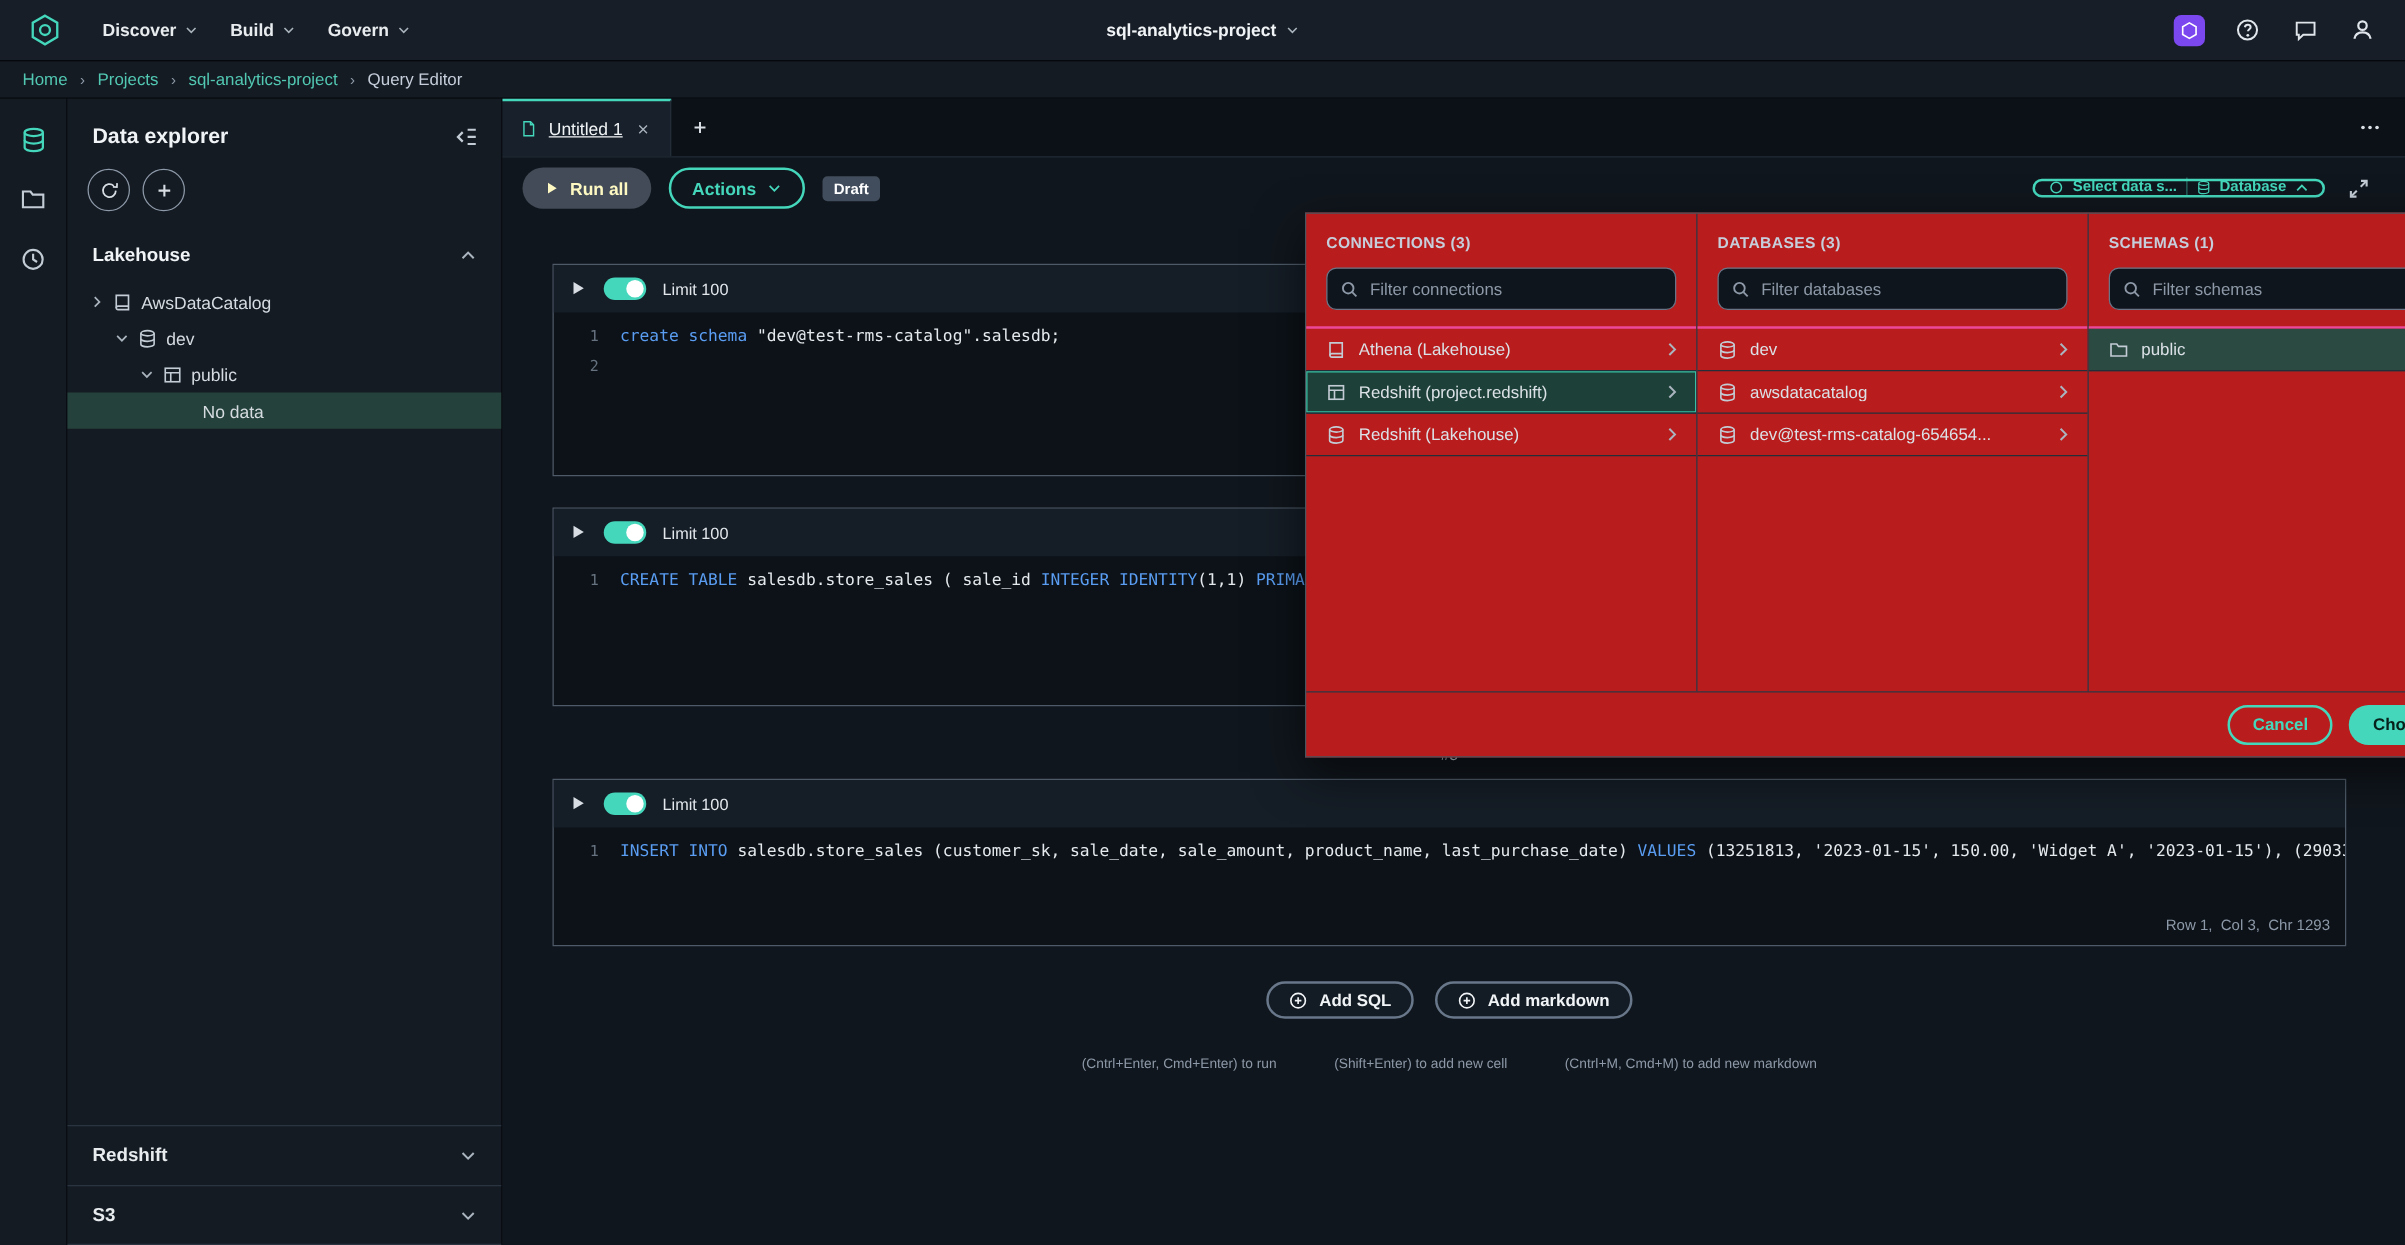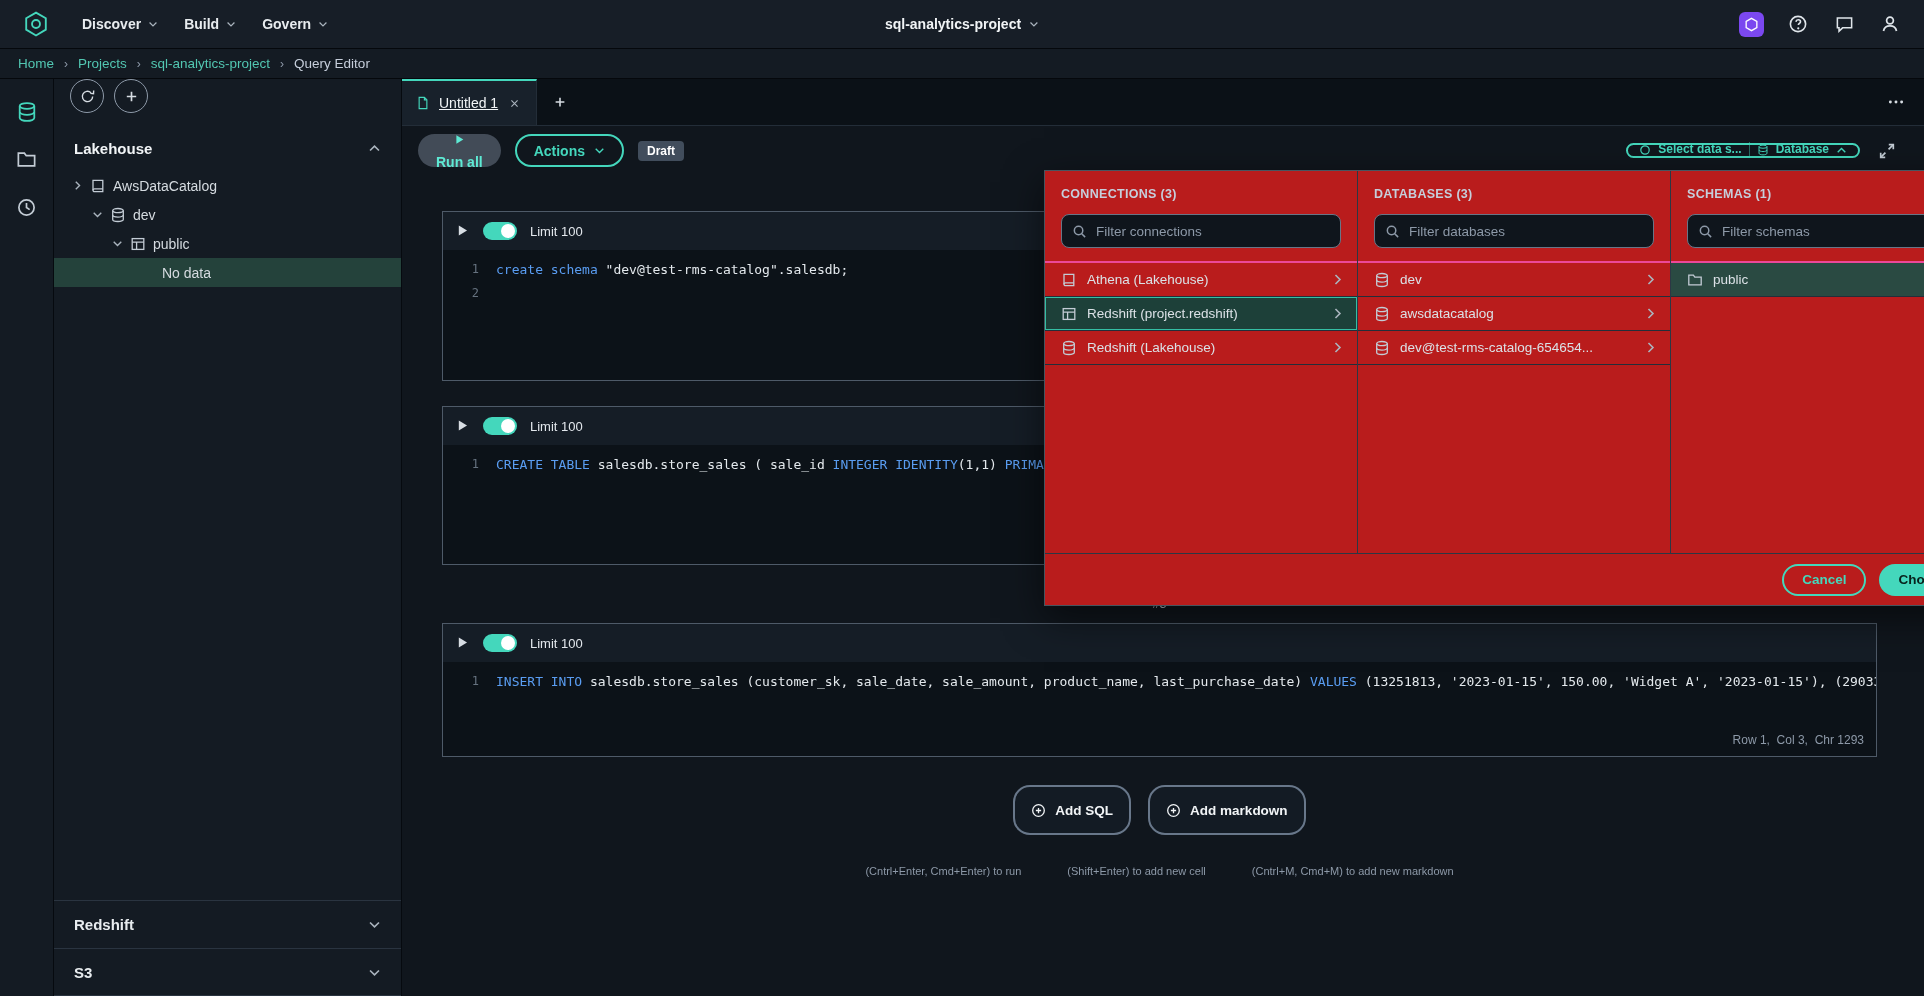--- a/index.html
+++ b/index.html
@@ -320,6 +320,14 @@
     </div>
 
     <aside class="sidebar">
+      <div class="sb-header">
+        <span class="sb-title">Data explorer</span>
+        <button class="icon-btn">
+            <svg class="ic" width="19" height="19">
+              <use href="#i-collapse"></use>
+            </svg>
+          </button>
+      </div>
       <div class="sb-search">
         <button class="circle-btn">
             <svg class="ic" width="15" height="15">

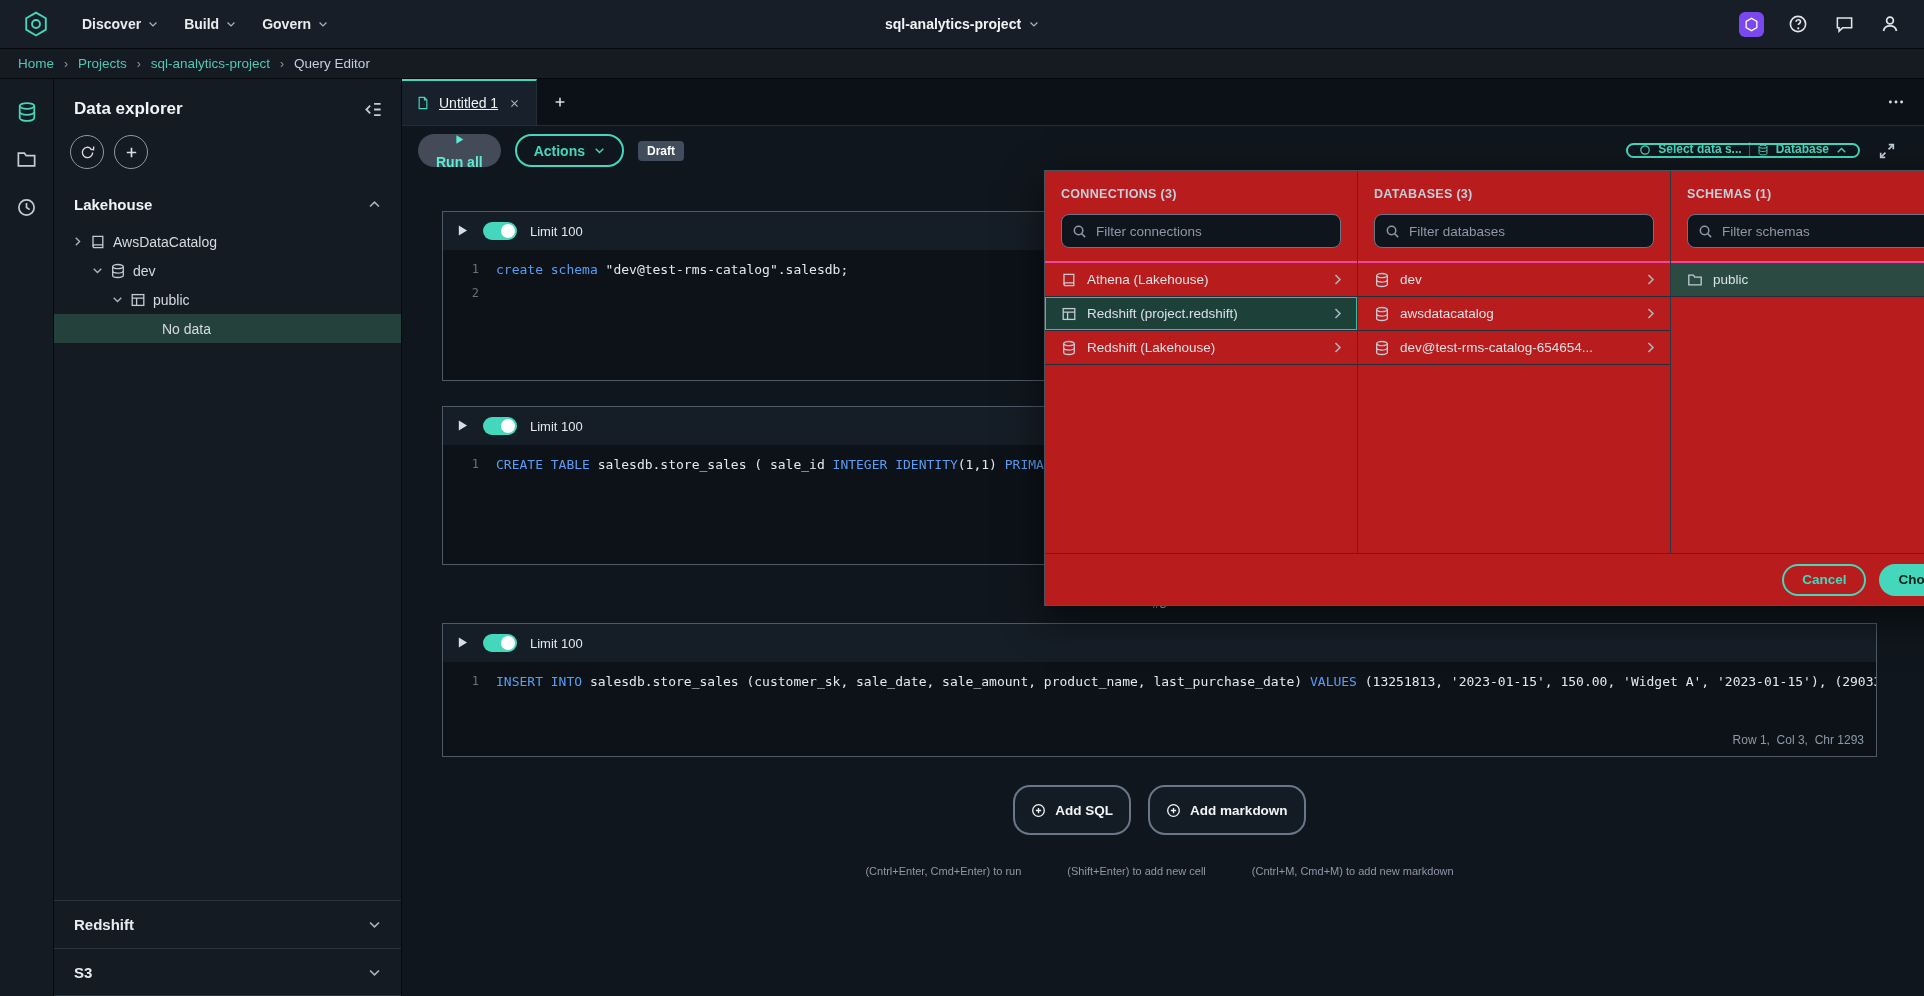--- a/index.html
+++ b/index.html
@@ -67,7 +67,7 @@
   .tab-overflow { width:56px; background:none; border:none; color:#d7dde3; display:flex; align-items:center; justify-content:center; }
 
   .toolbar { height:49px; display:flex; align-items:center; gap:14px; padding:0 24px 0 16px; }
-  .btn-run { height:33px; padding:0 18px; border:none; border-radius:17px; background:#424b57; color:#5eead4; font-size:14px; font-weight:700; display:inline-flex; align-items:center; gap:9px;flex-direction:column; }
+  .btn-run { height:33px; padding:0 18px; border:none; border-radius:17px; background:#424b57; color:#fef9c3; font-size:14px; font-weight:700; display:inline-flex; align-items:center; gap:9px; }
   .btn-actions { height:33px; padding:0 17px; background:none; border:2px solid var(--accent,#44d7bc); border-radius:17px; color:var(--accent,#44d7bc); font-size:14px; font-weight:700; display:inline-flex; align-items:center; gap:9px; }
   .badge { background:#414d5c; color:#fff; font-size:12px; font-weight:700; border-radius:4px; padding:3px 9px; }
   .toolbar-spacer { flex:1; }

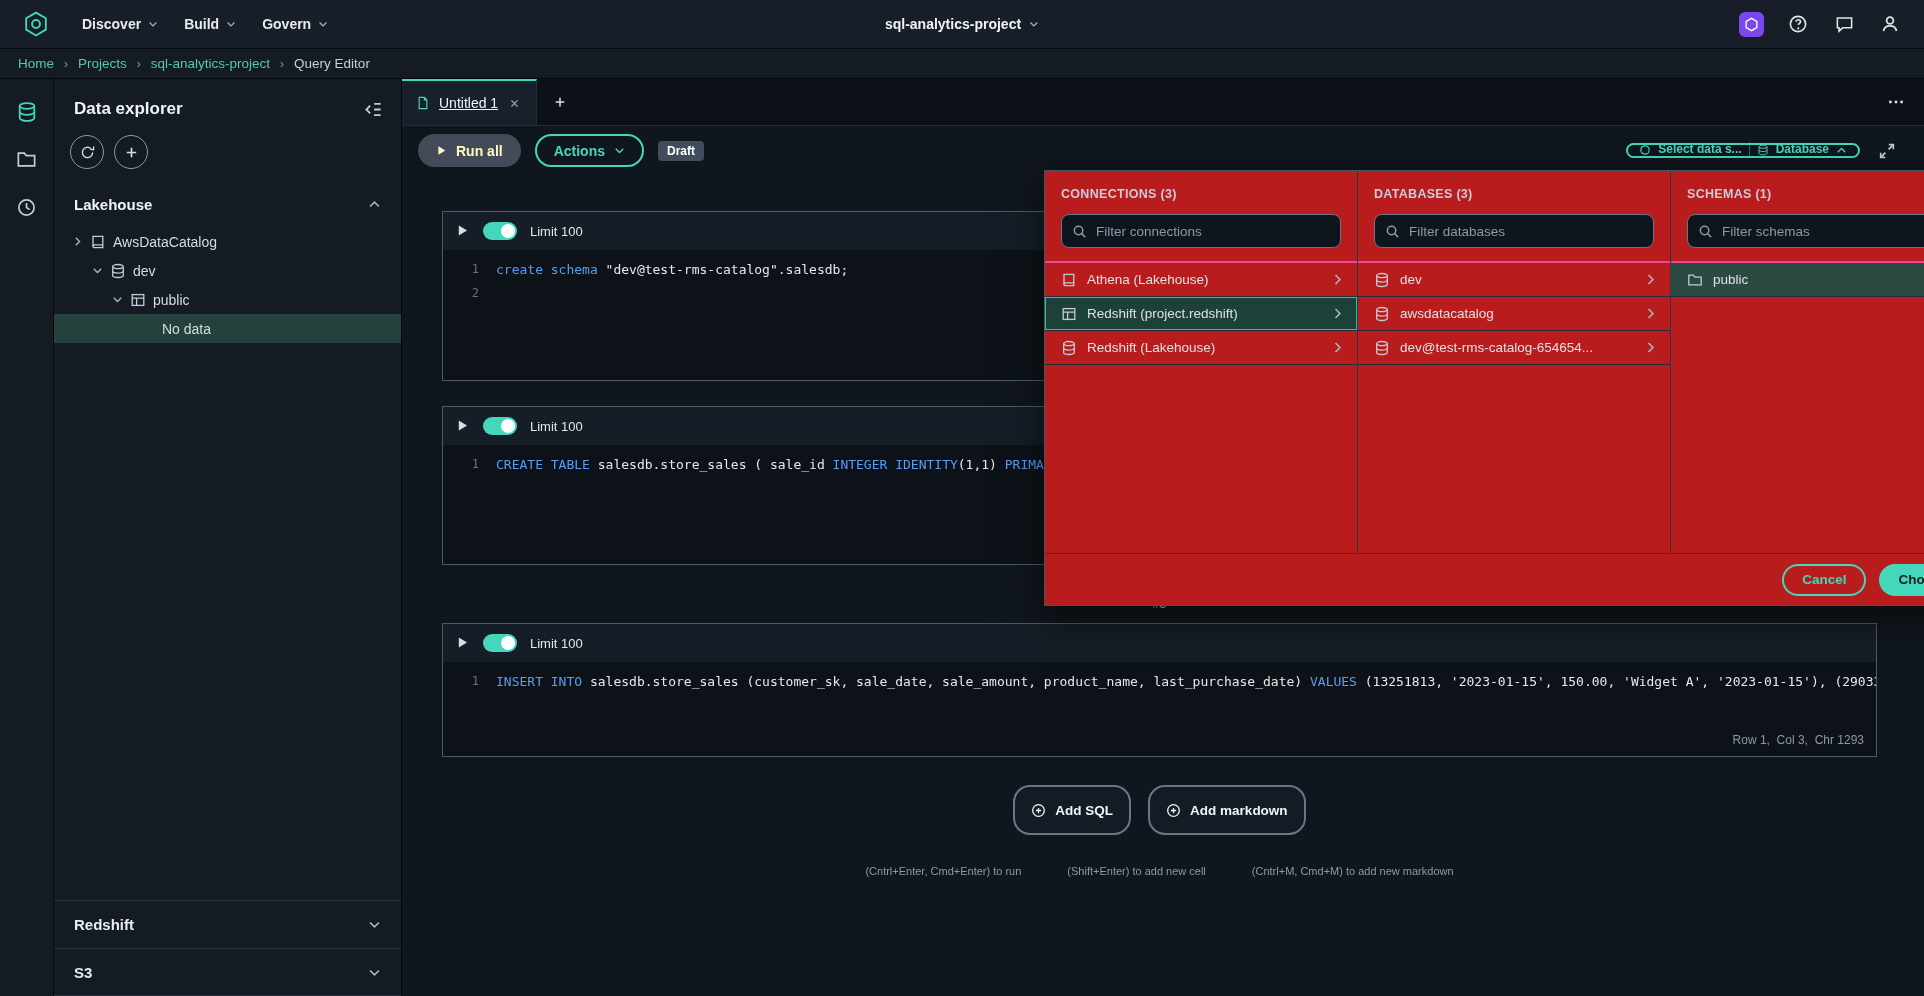--- a/index.html
+++ b/index.html
@@ -99,7 +99,7 @@
   .frag-right { position:absolute; right:26px; top:13px; font-family:"DejaVu Sans Mono", monospace; font-size:13px; }
 
   .add-row { display:flex; justify-content:center; gap:17px; margin-top:28px; }
-  .btn-add { height:50px; padding:0 16px; border:2px solid #68778a; border-radius:17px; background:#131b24; color:#f1f4f6; font-size:13.5px; font-weight:700; display:inline-flex; align-items:center; gap:9px; }
+  .btn-add { height:30px; padding:0 16px; border:2px solid #68778a; border-radius:17px; background:#131b24; color:#f1f4f6; font-size:13.5px; font-weight:700; display:inline-flex; align-items:center; gap:9px; }
   .hints { display:flex; justify-content:center; gap:46px; margin-top:30px; font-size:11px; color:#8d99a8; }
 
   

